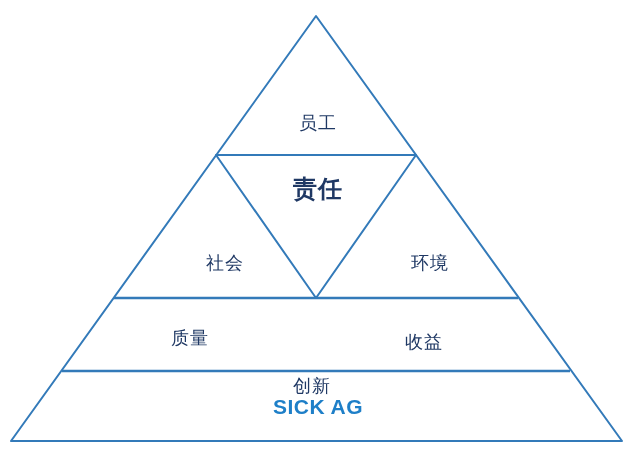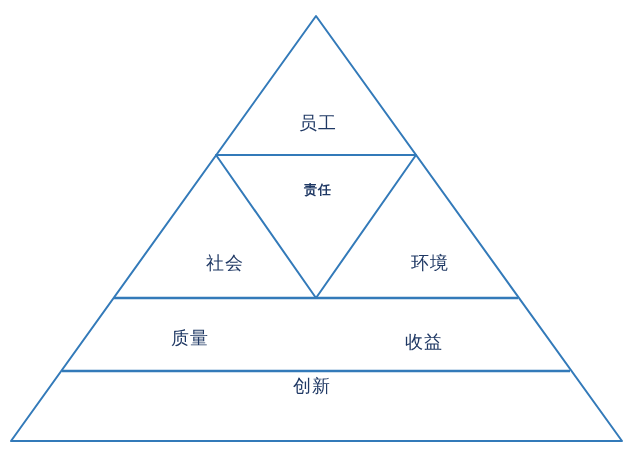--- a/index.html
+++ b/index.html
@@ -36,7 +36,7 @@
   }
   .lbl.bold {
     font-weight: bold;
-    font-size: 13px;
+    font-size: 24px;
   }
   .lbl.brand {
     color: var(--brand);

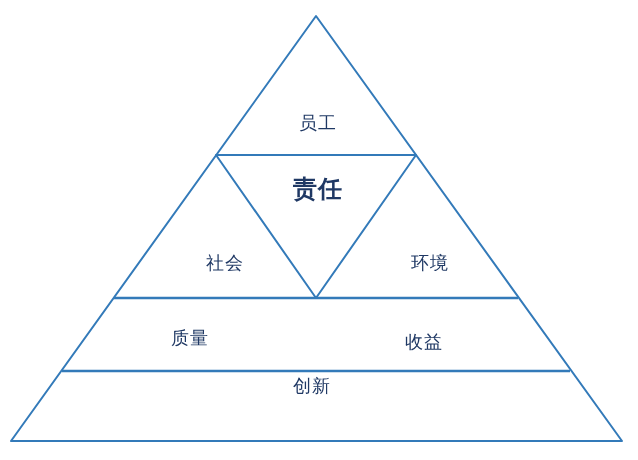--- a/index.html
+++ b/index.html
@@ -71,6 +71,7 @@
 
   <div class="lbl" style="left:424px; top:342px;">收益</div>
 
+  <div class="lbl brand" style="left:318px; top:406px;">SICK AG</div>
 
 </div>
 

